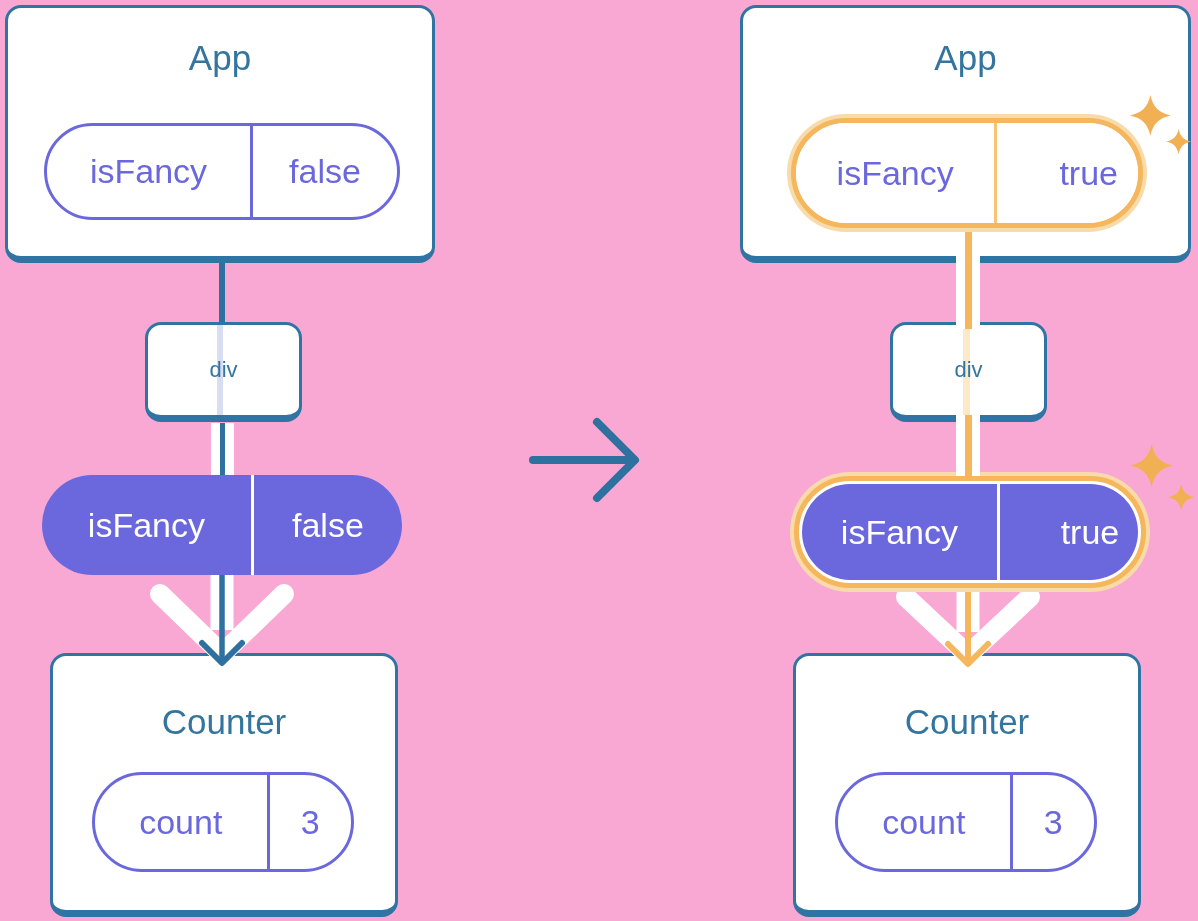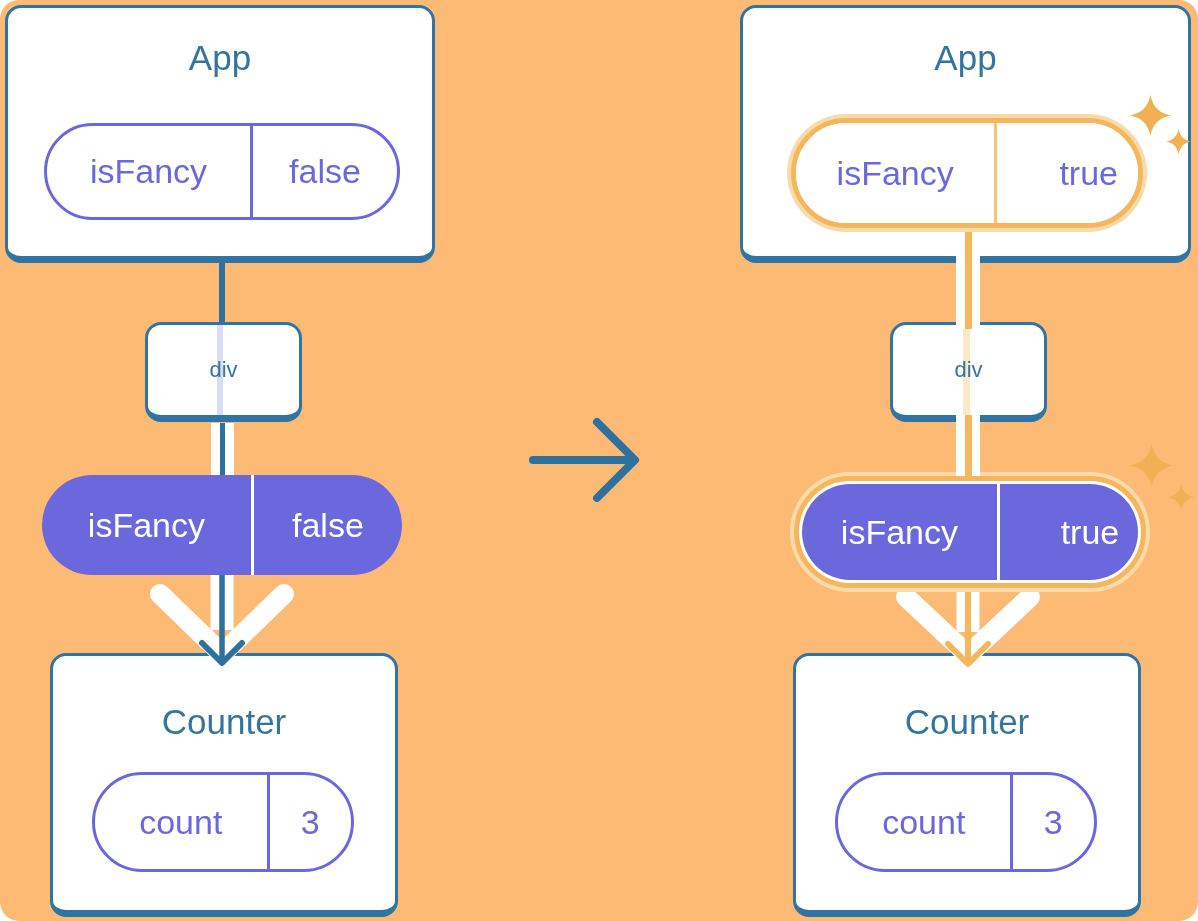--- a/index.html
+++ b/index.html
@@ -5,9 +5,8 @@
   html,body{margin:0;padding:0;}
   .stage{
     position:relative;width:1198px;height:921px;overflow:hidden;
-    background:#fdba74;
+    background:#f9a8d4;
     font-family:"Liberation Sans", sans-serif;
-    border-radius:19px;
     --blue:#2E719F;
     --border:#3074A4;
     --titlec:#33759F;

